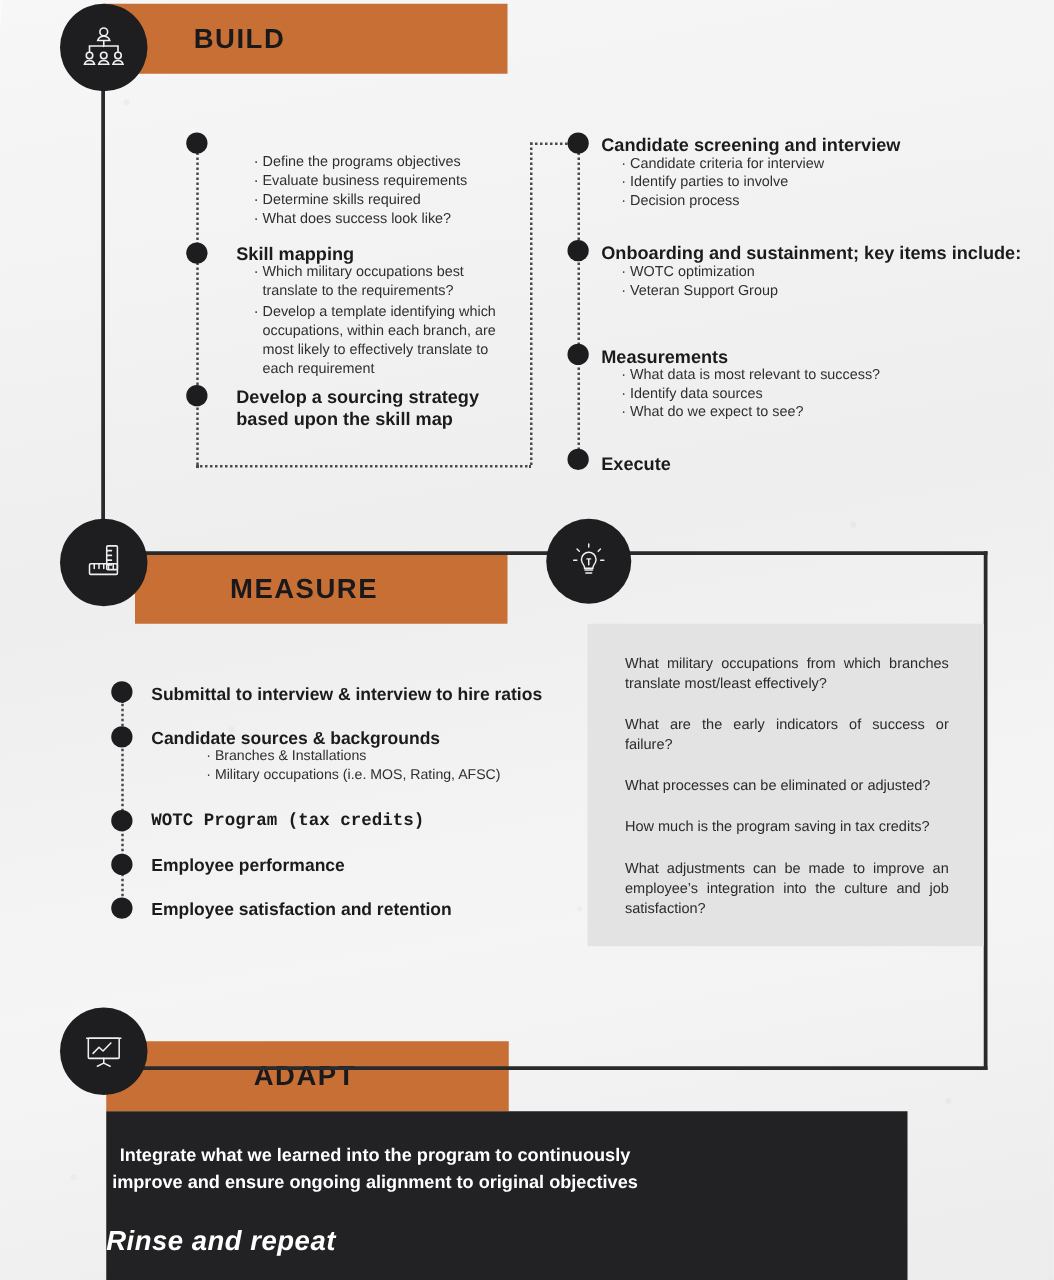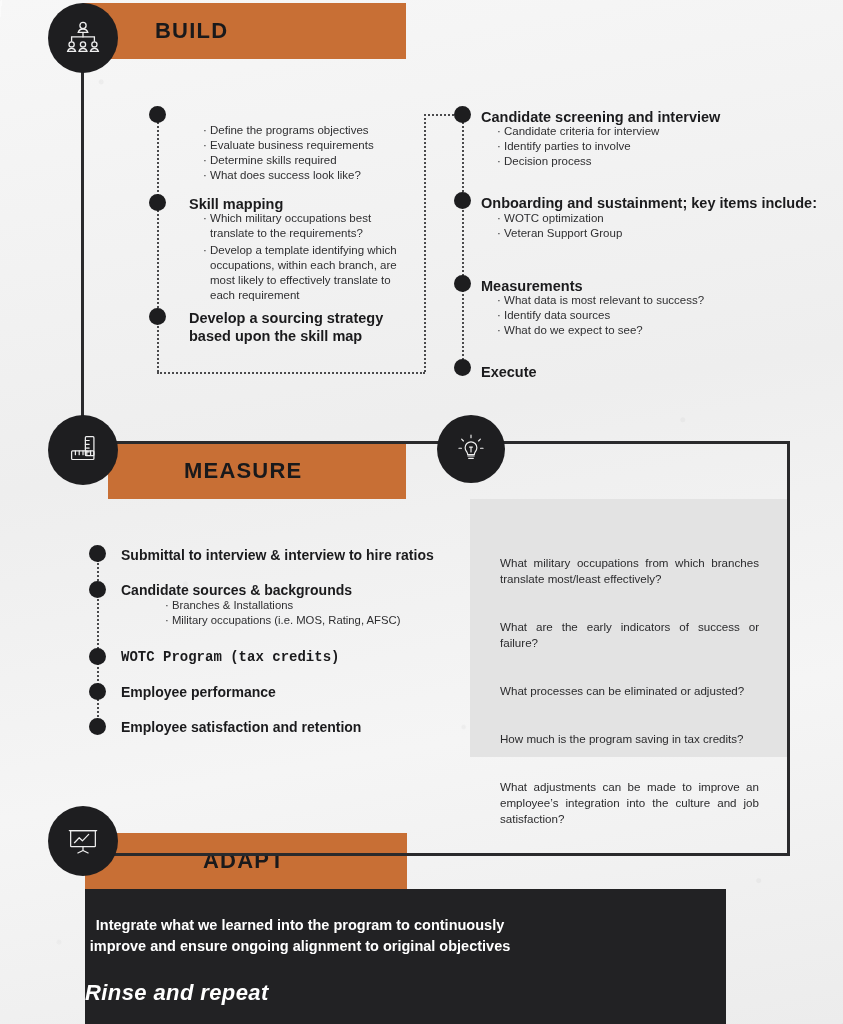--- a/index.html
+++ b/index.html
@@ -69,7 +69,7 @@
   }
   #learn-panel p{
     color:#2b2b2d; font-size:11.6px; line-height:1.38;
-    text-align:justify; margin-bottom:17px;margin-top:32px;
+    text-align:justify; margin-bottom:17px;
   }
   
   #adapt-footer{

